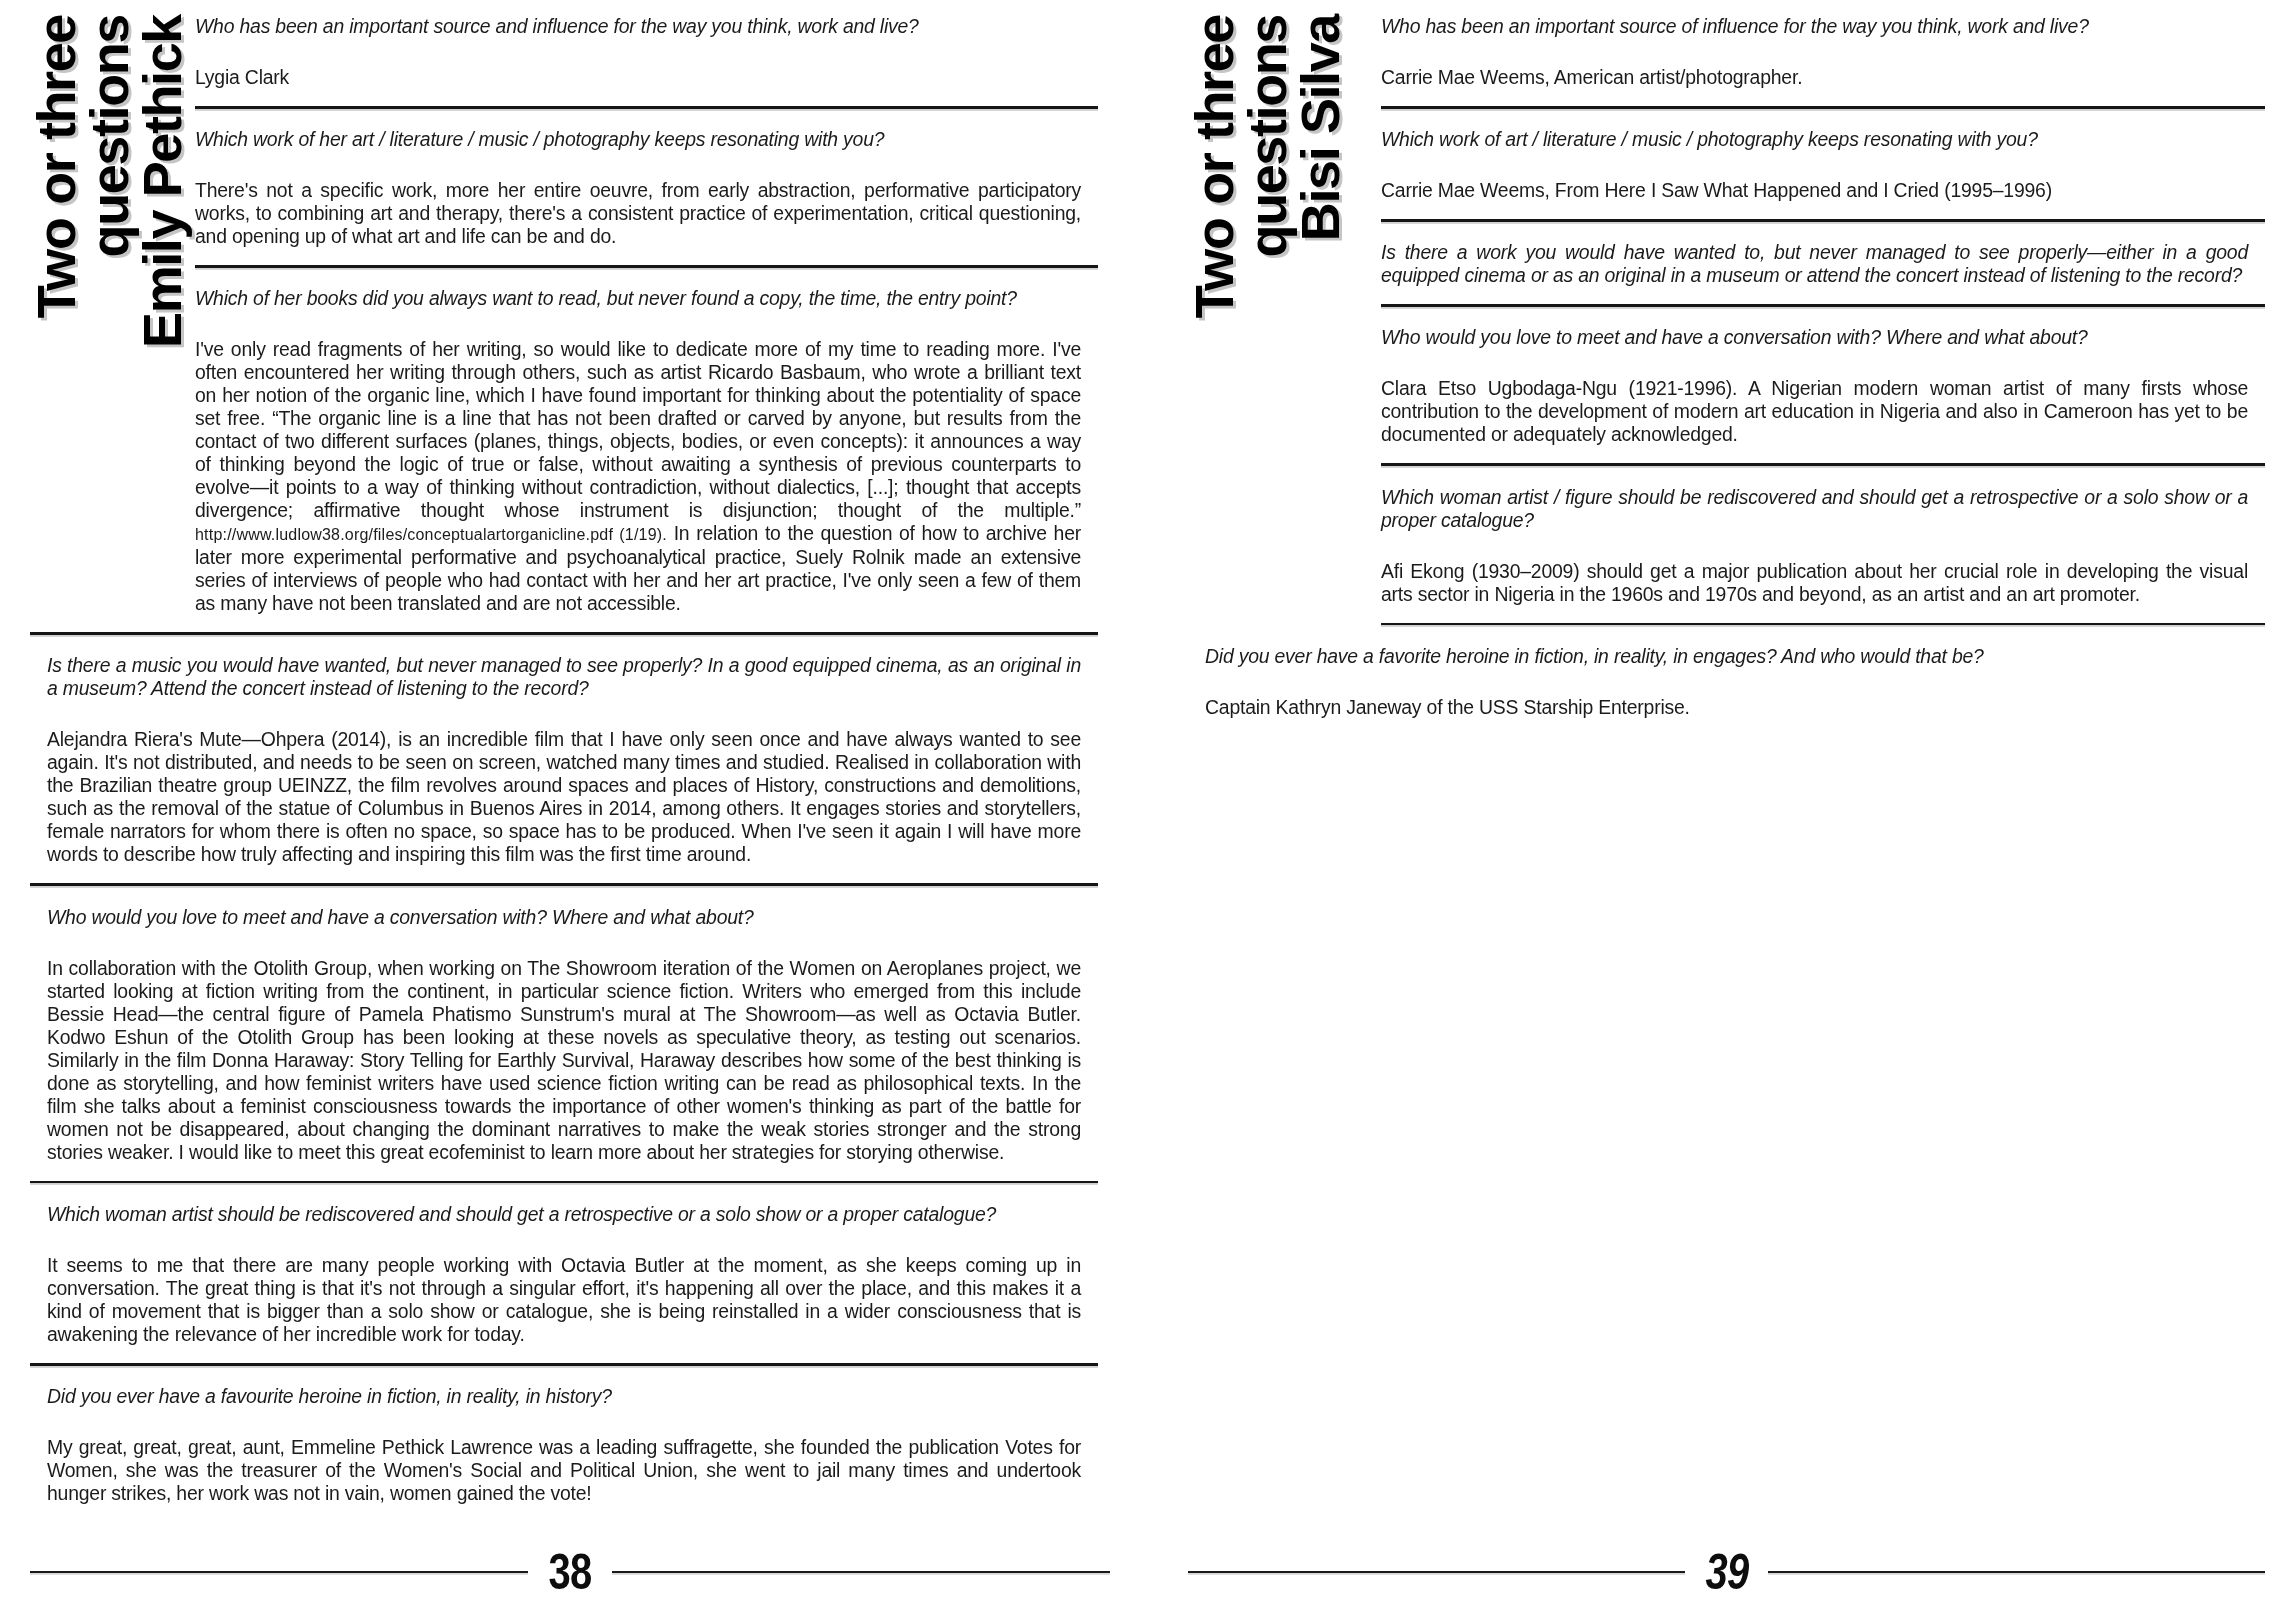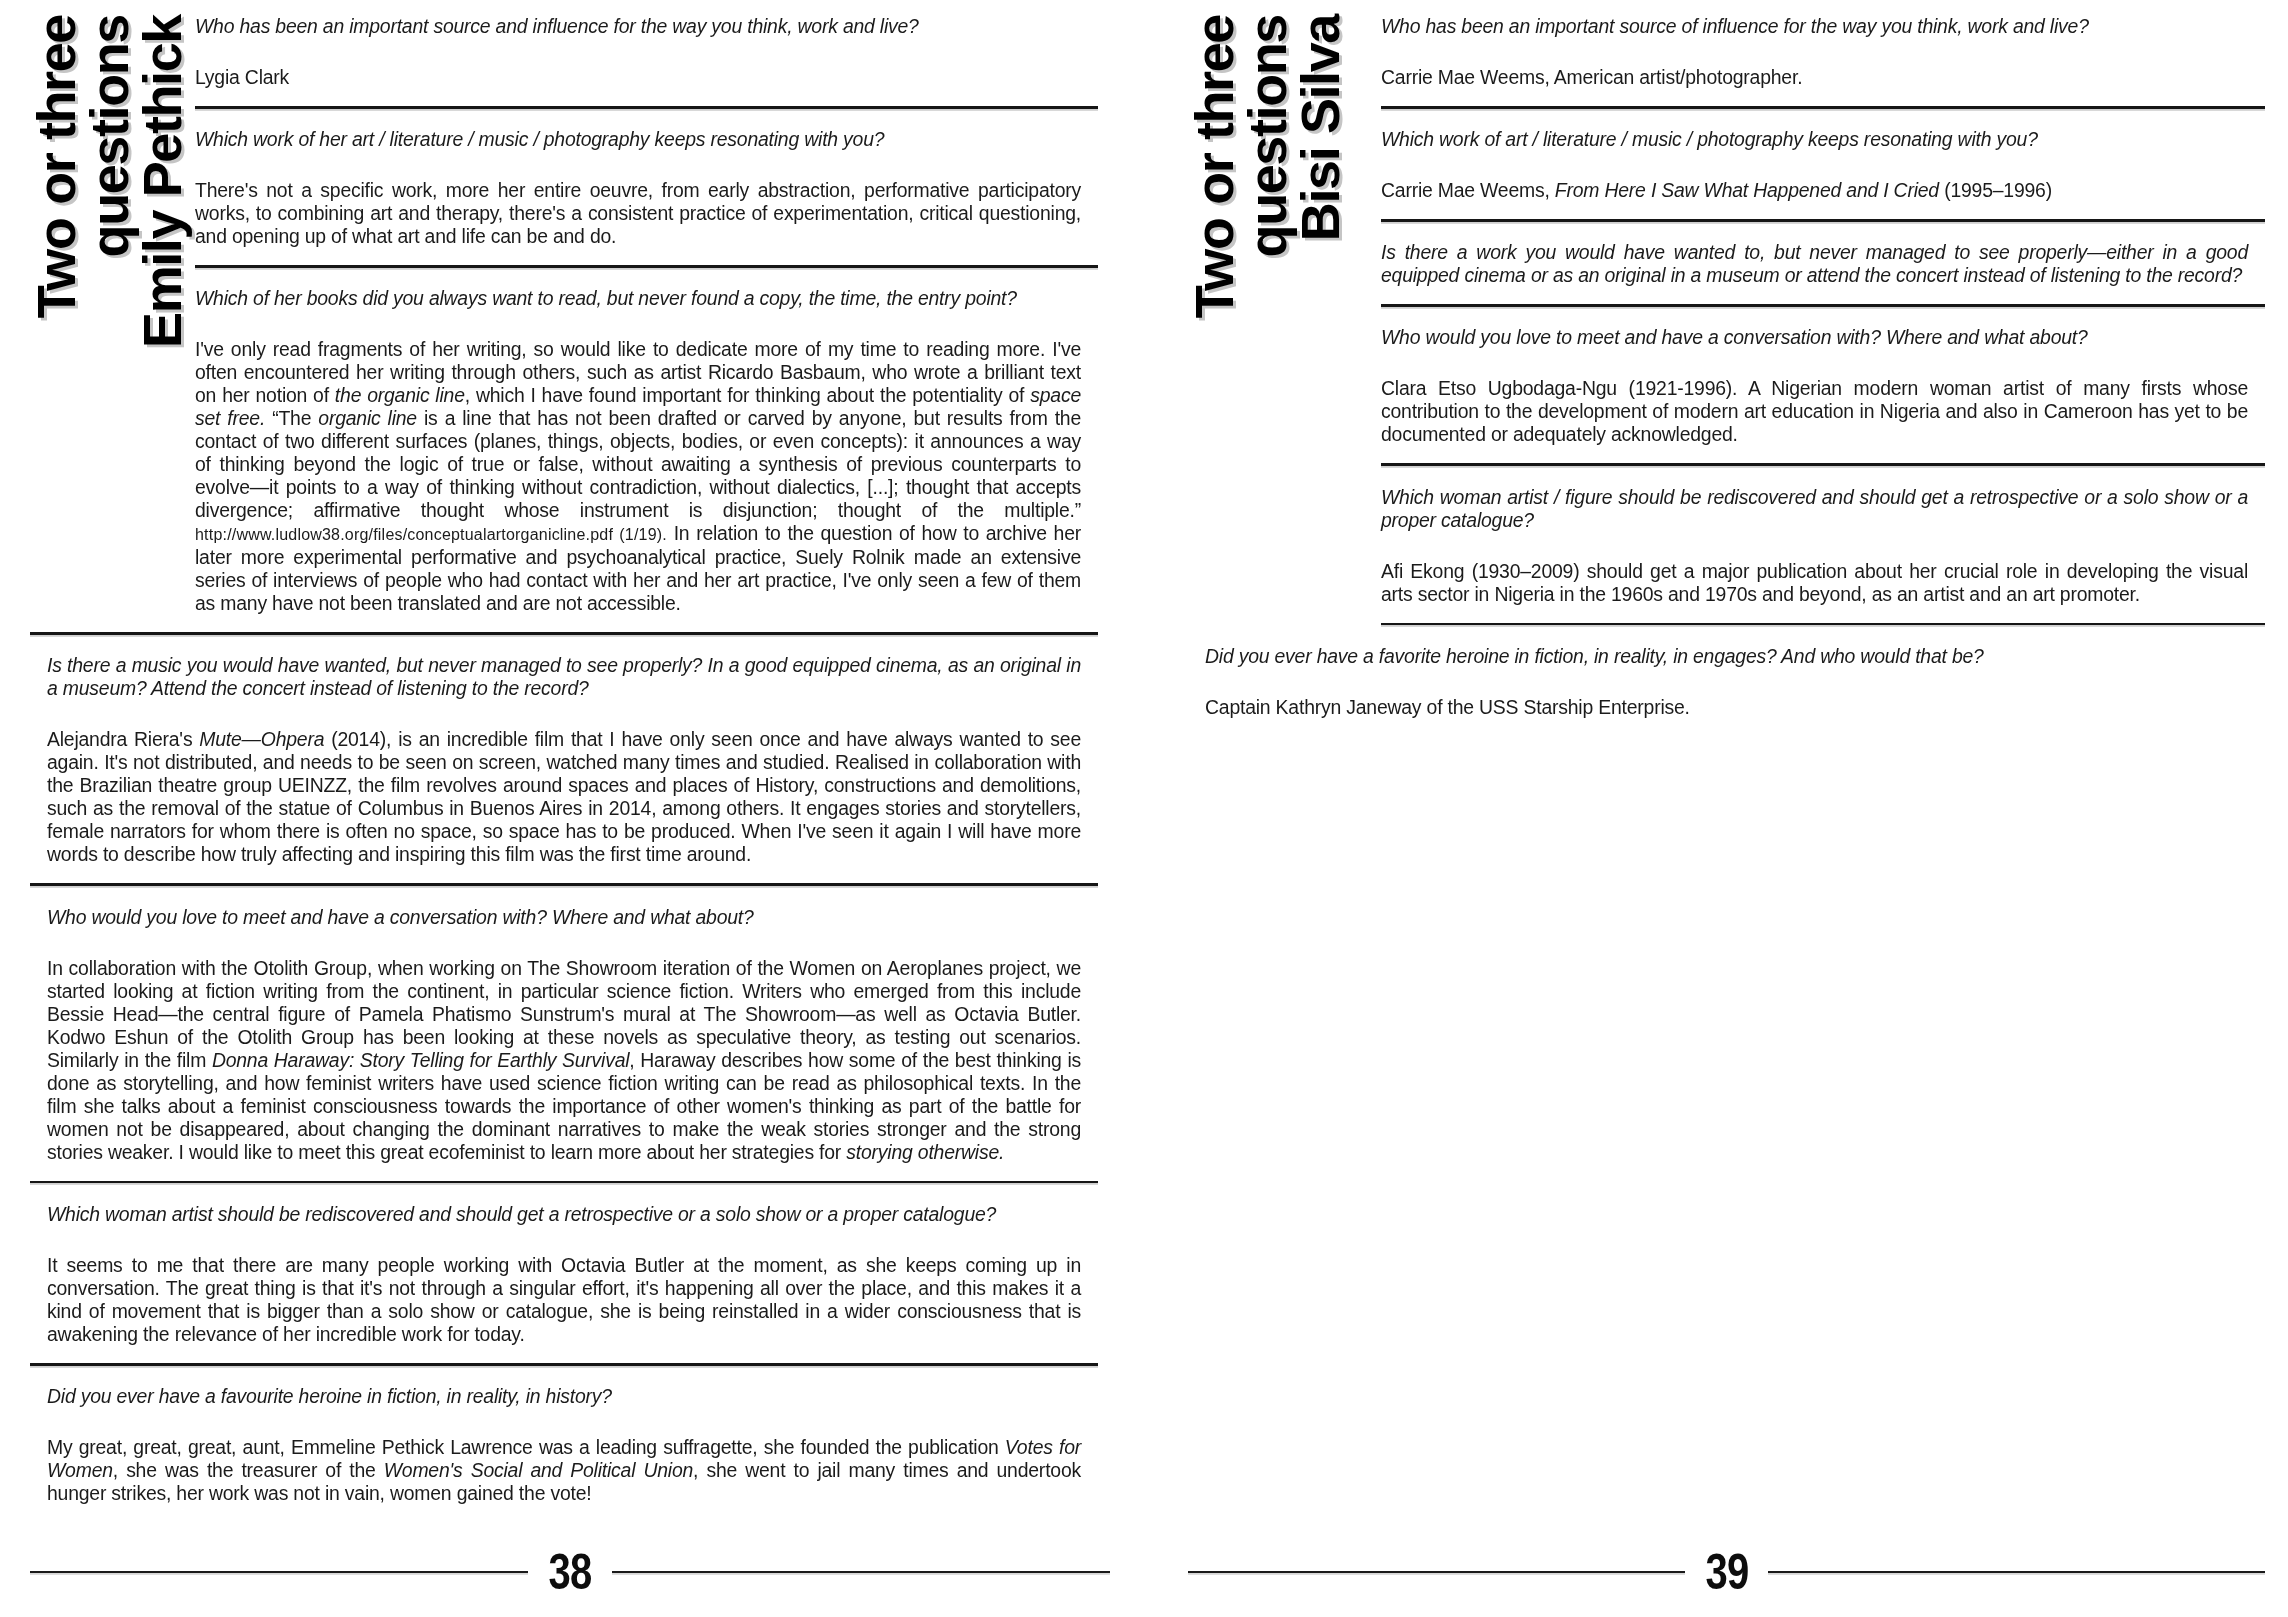--- a/index.html
+++ b/index.html
@@ -51,7 +51,7 @@
     box-shadow:0 1.8px 0 #cfcfcf;
     margin-top:10px;
   }
-  .seg-italic{font-style:italic;}
+  .seg-italic{}
   .seg-url{font-size:16px;letter-spacing:0.2px;}
 
   

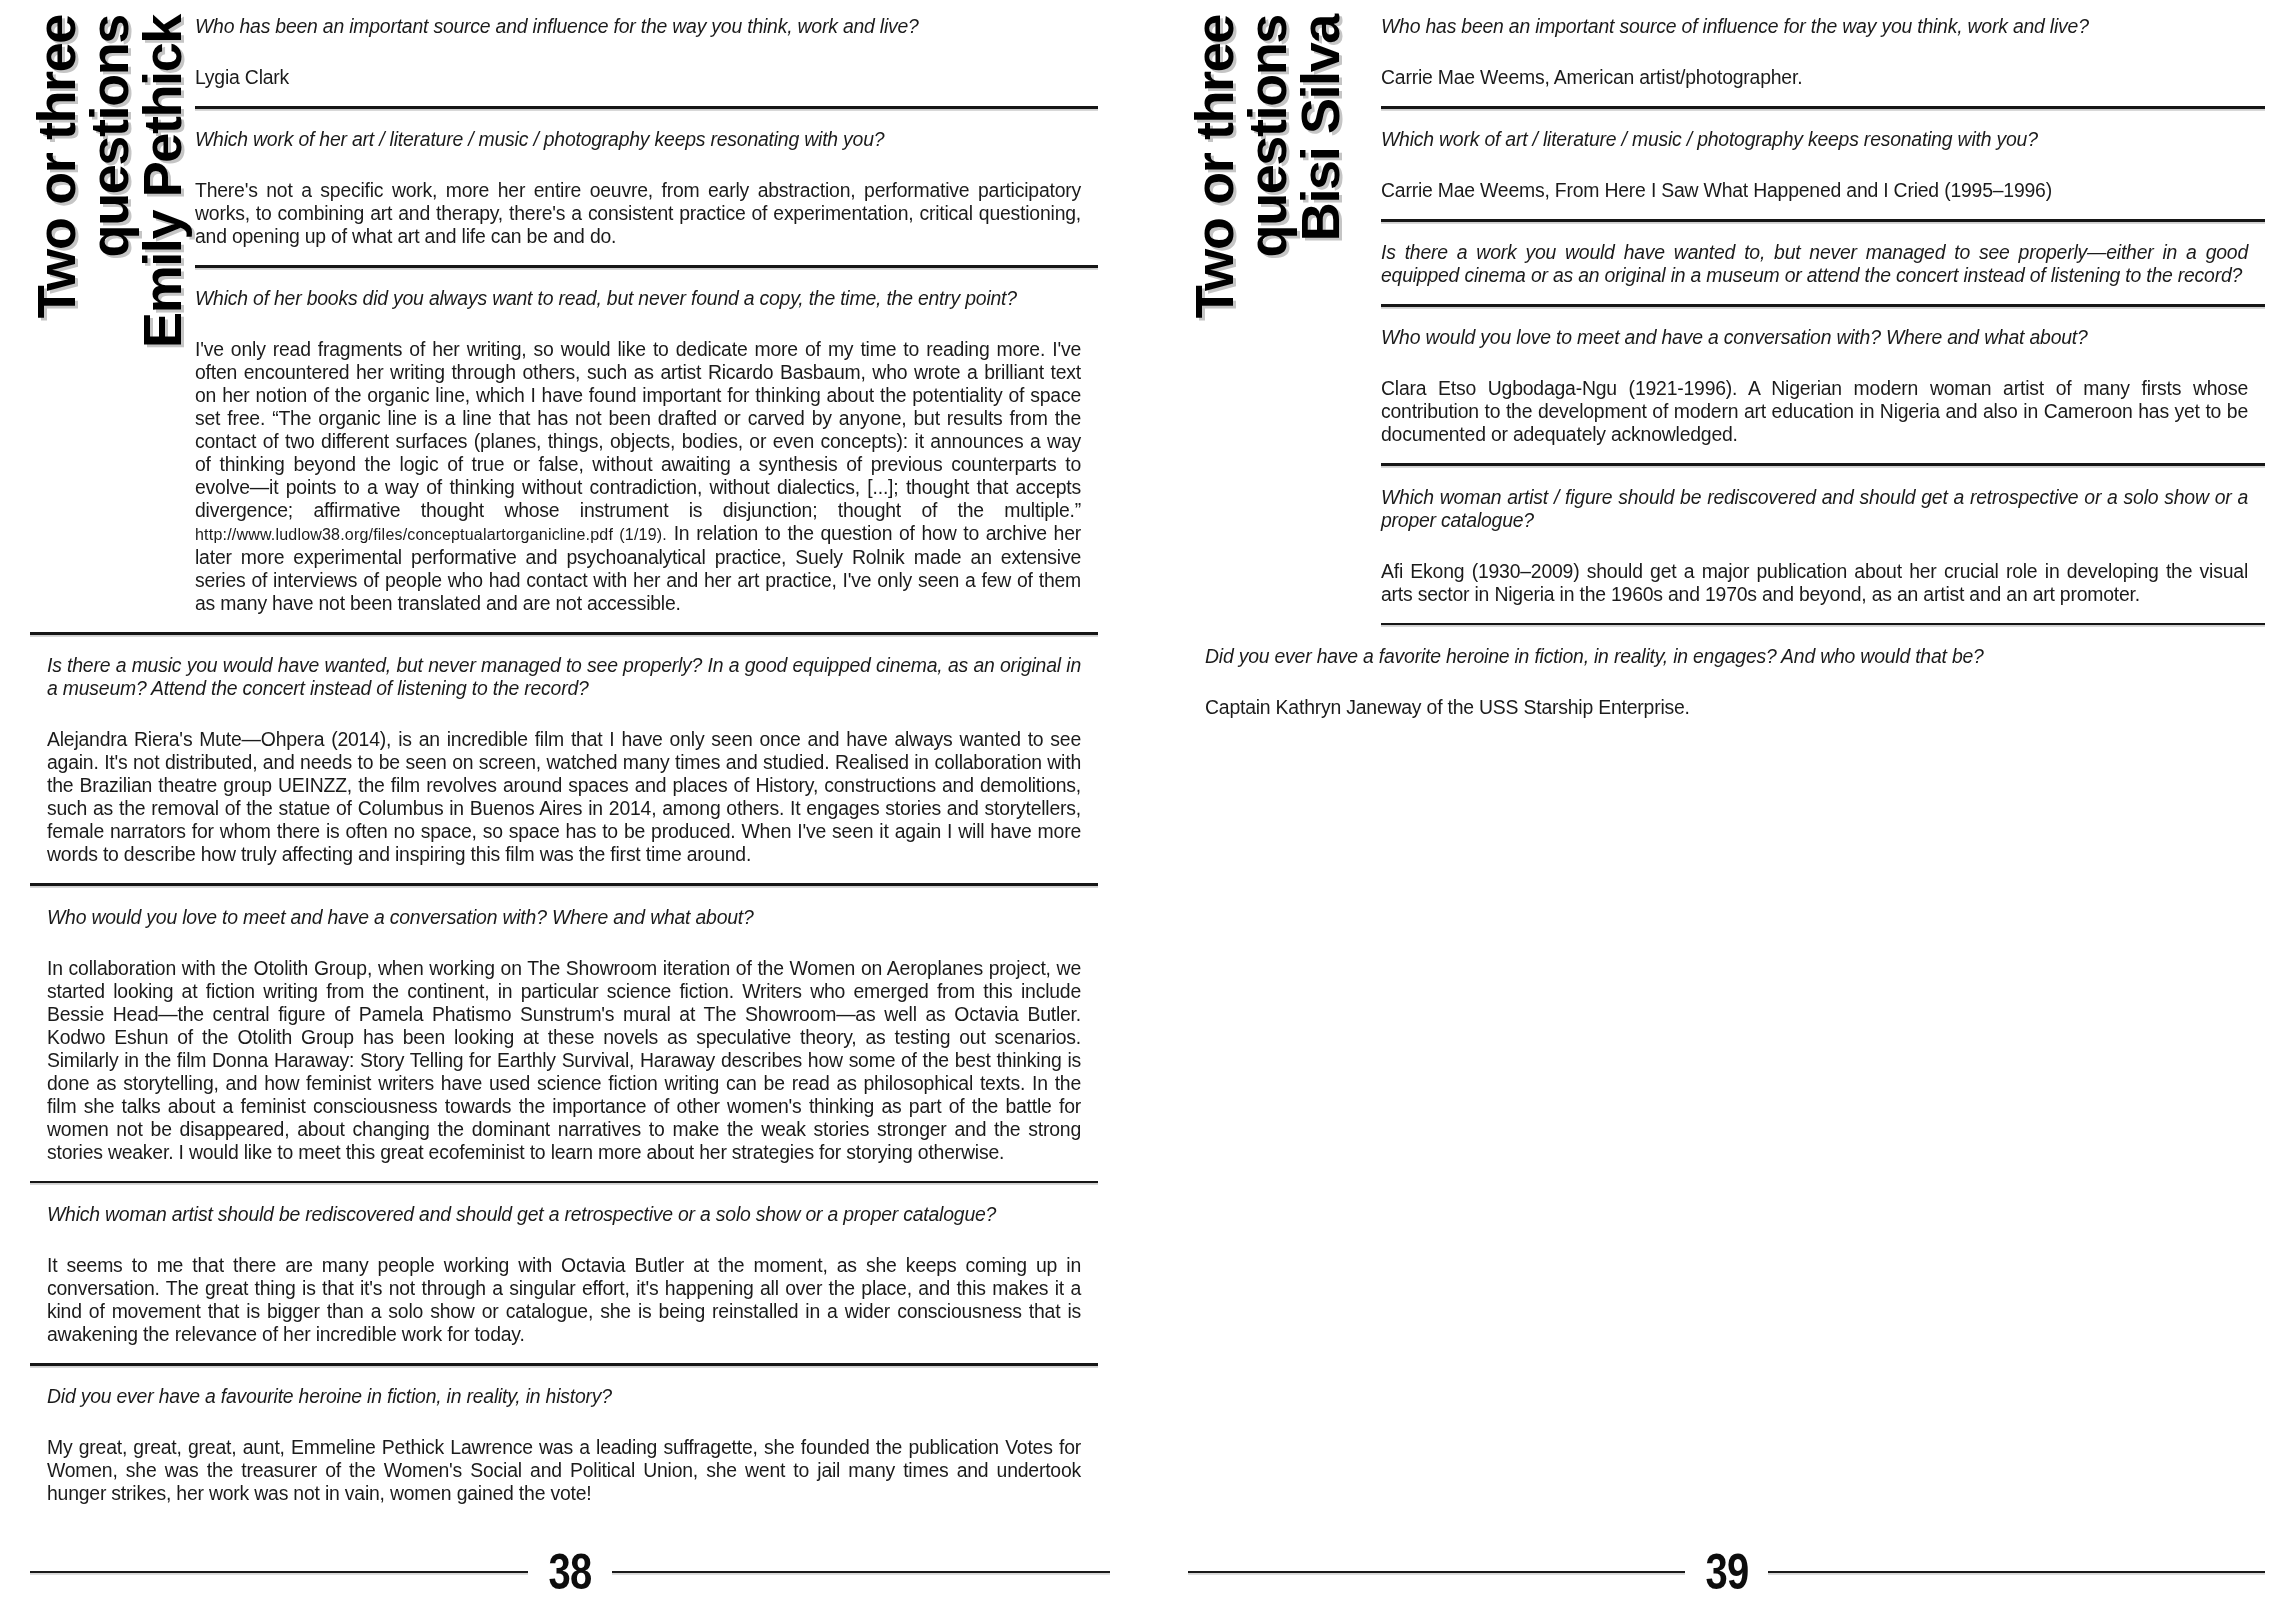--- a/index.html
+++ b/index.html
@@ -60,7 +60,7 @@
     display:flex;align-items:center;
   }
   .page-left  .footer{left:30px;right:34px;}
-  .page-right .footer{left:44px;right:23px;}
+  .page-right .footer{left:44px;right:23px;font-style:italic;}
   .fline{flex:1;height:1.8px;background:#1a1a1a;box-shadow:0 1.8px 0 #d6d6d6;}
   .fnum{
     padding:0 14.8px;

